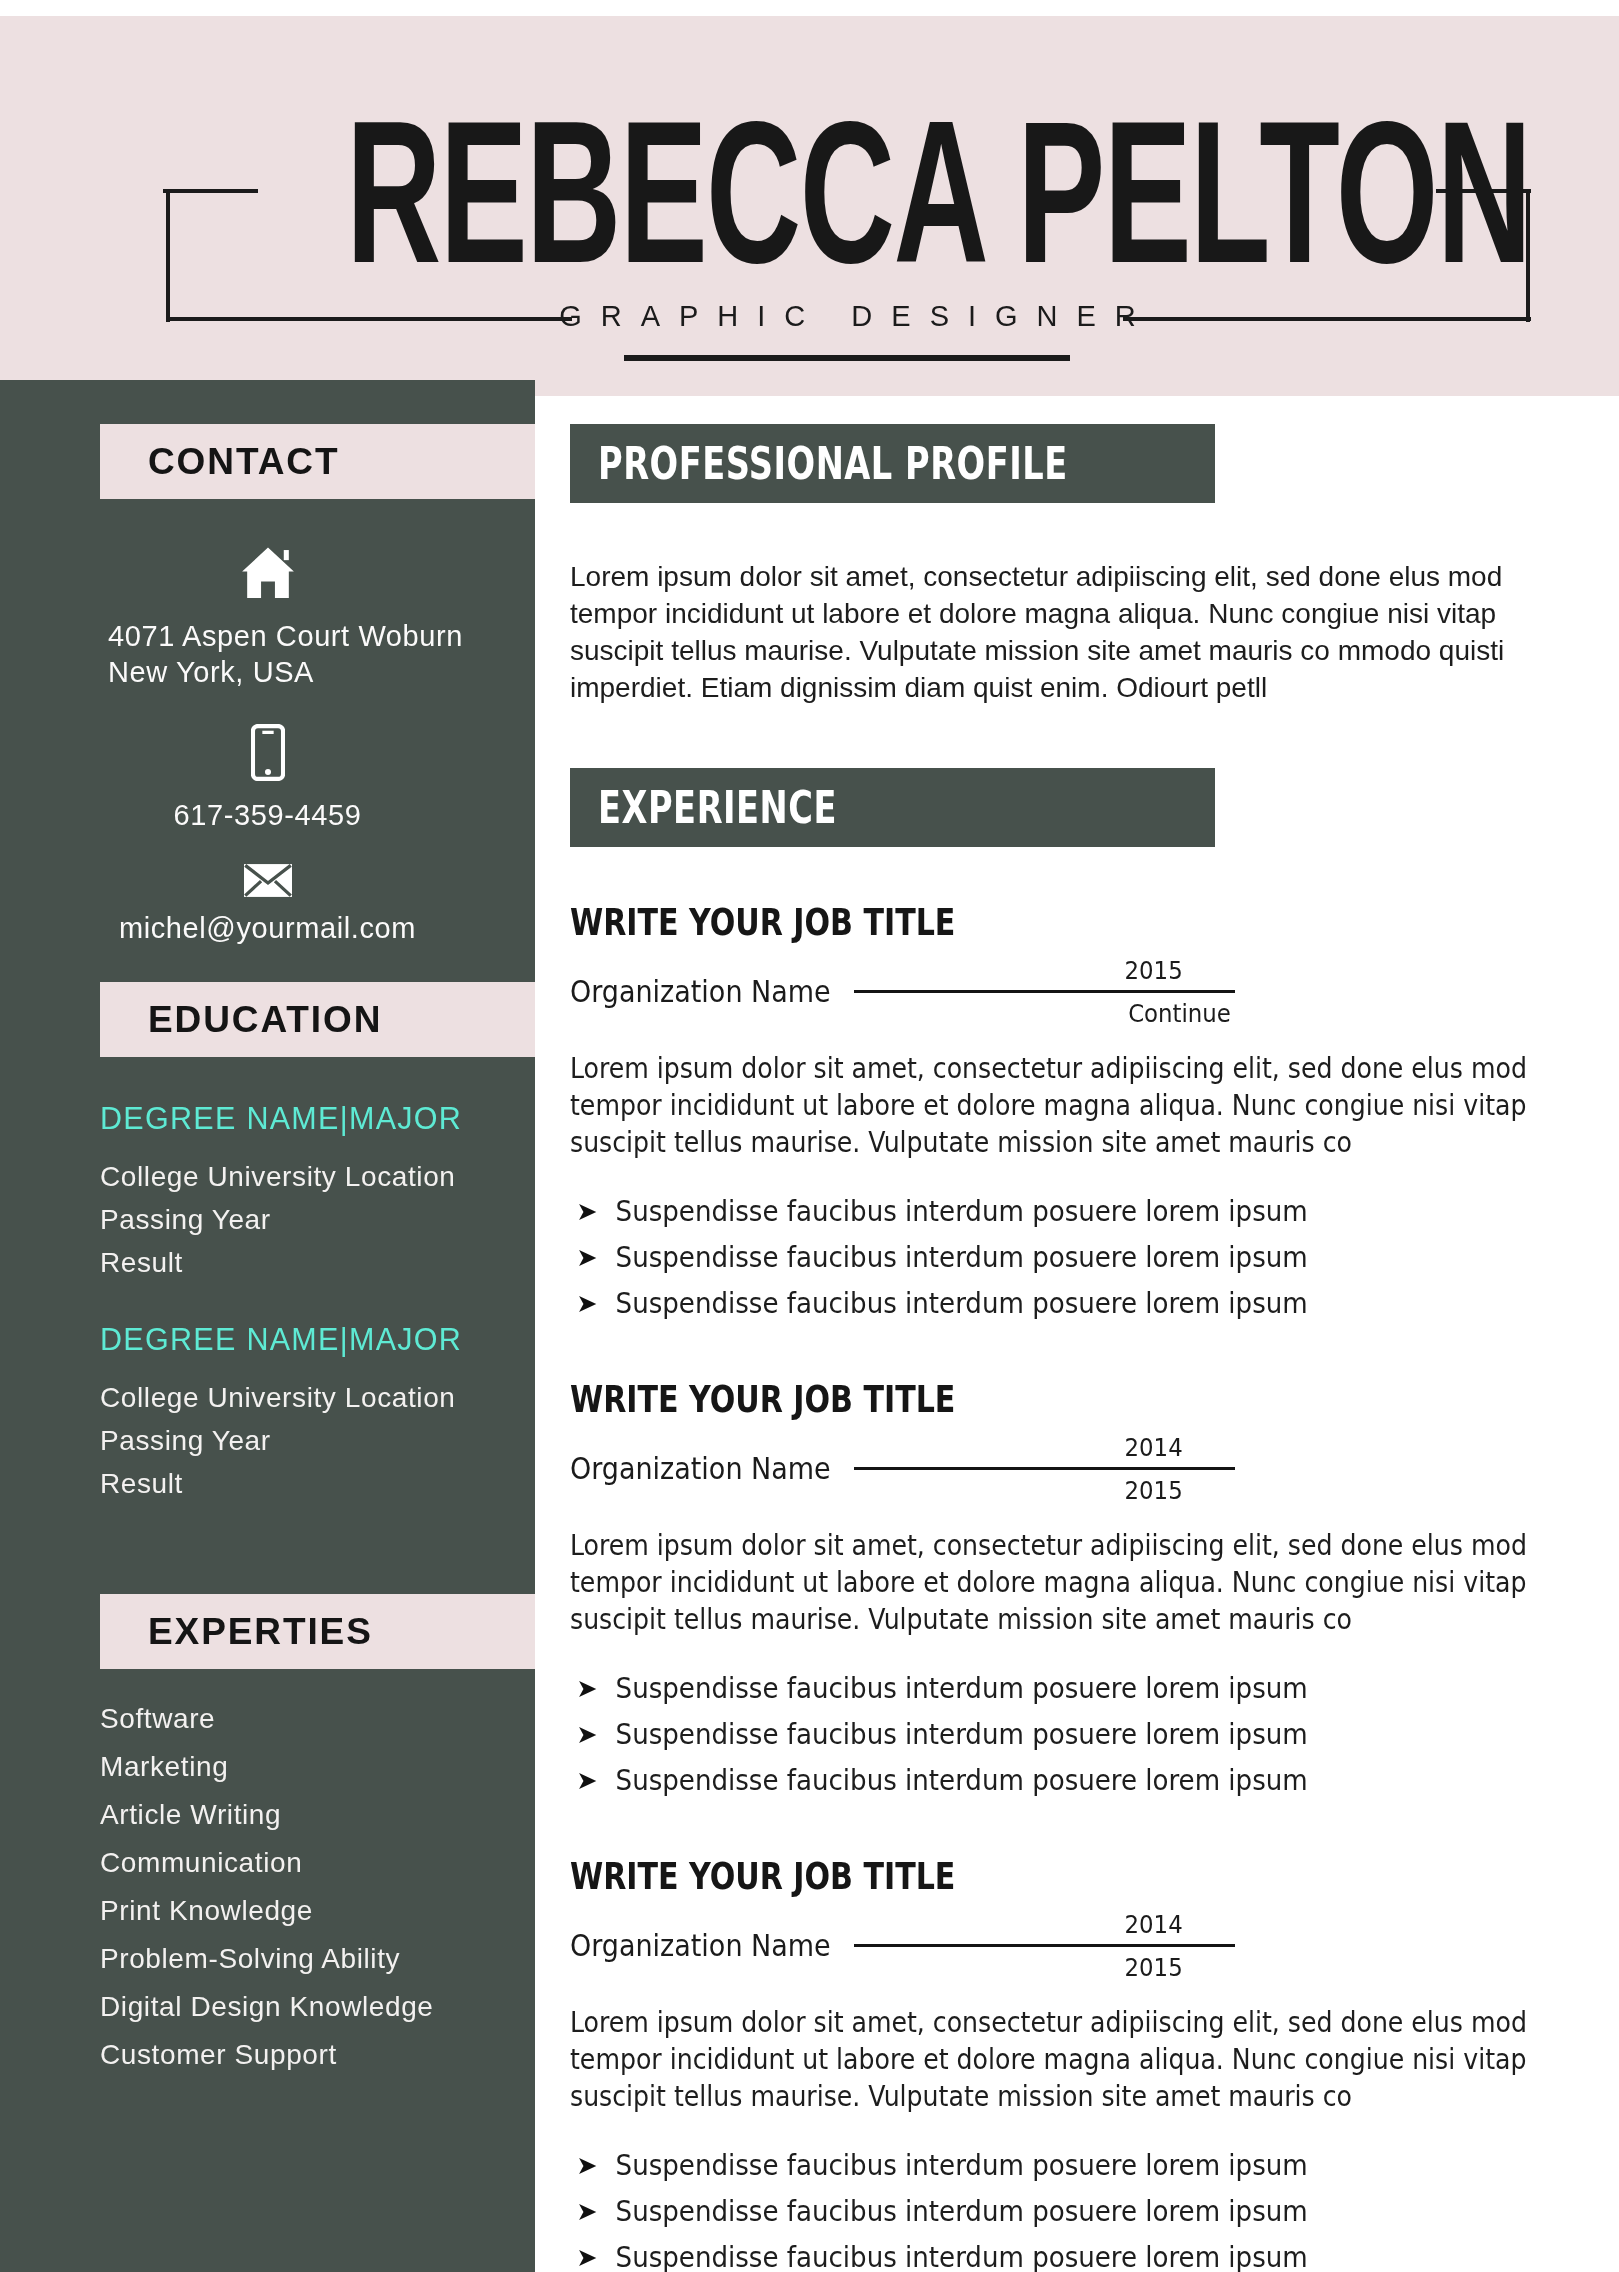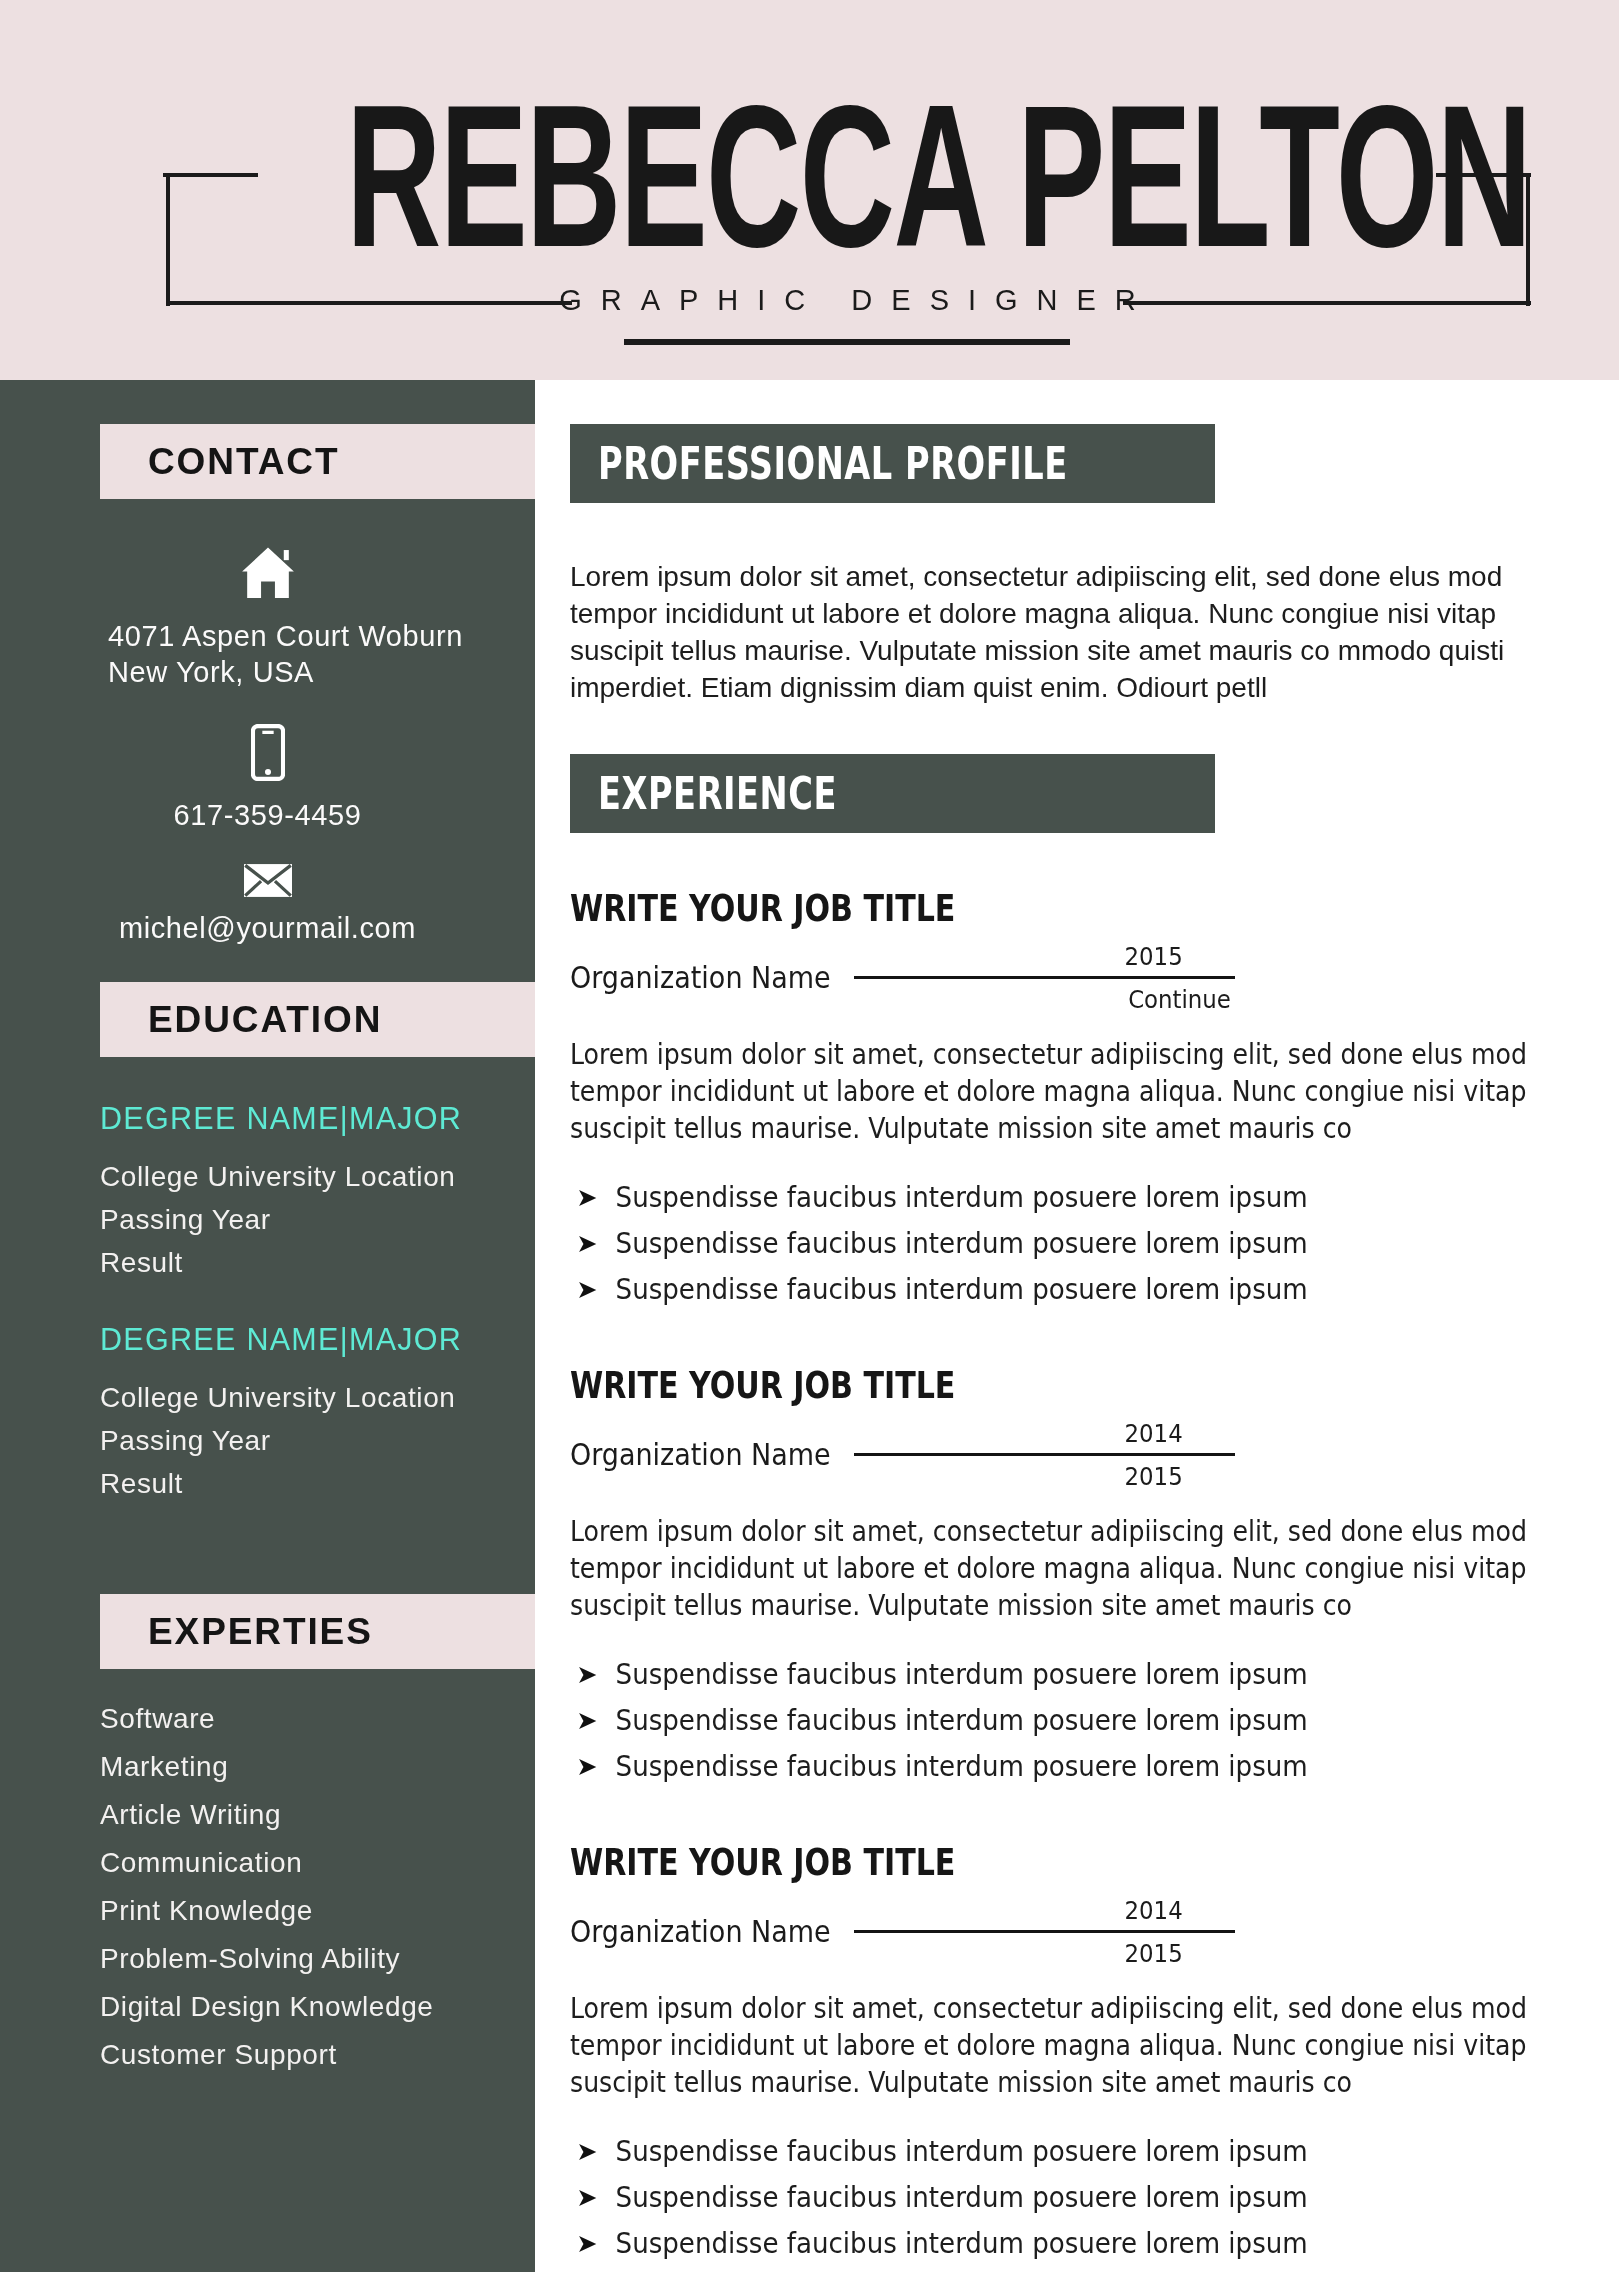--- a/index.html
+++ b/index.html
@@ -14,7 +14,7 @@
 
   
   .header {
-    position: absolute; left: 0; top: 0;
+    position: absolute; left: 0; top: 16px;
     width: 1620px; height: 380px;
     background: #ede0e1;
   }

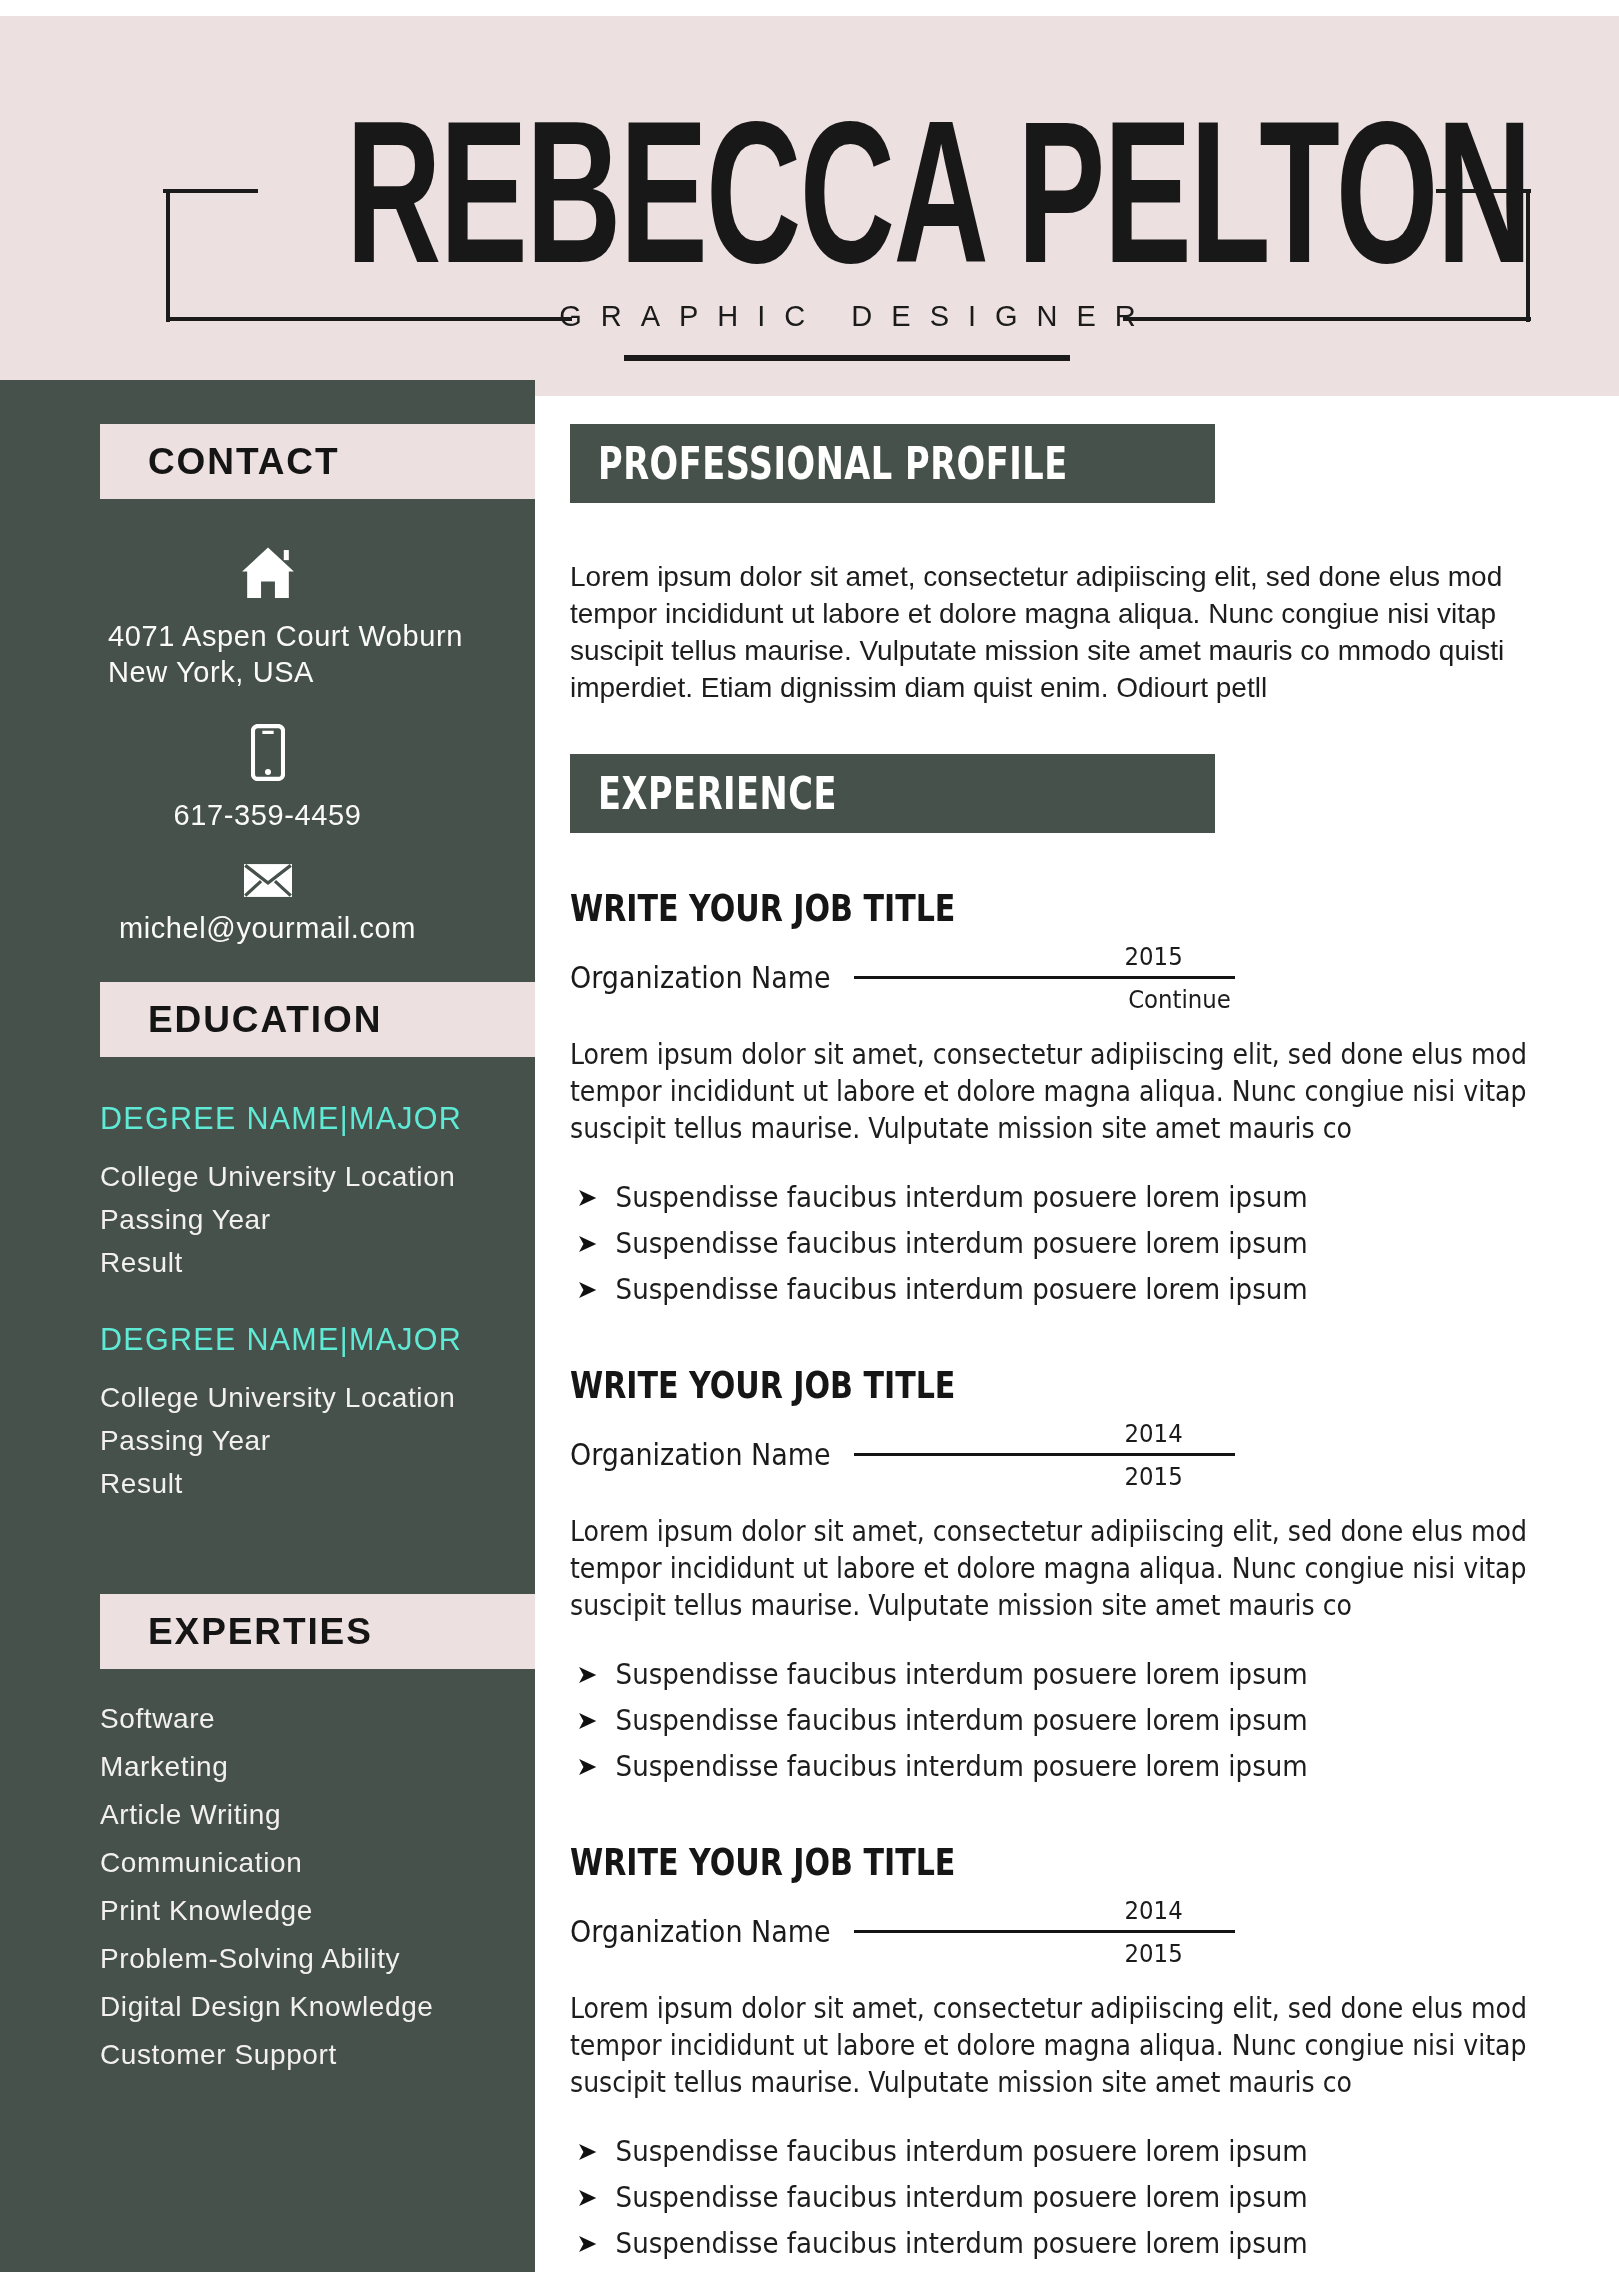--- a/index.html
+++ b/index.html
@@ -119,7 +119,7 @@
     font-family: "DejaVu Sans", sans-serif; font-stretch: condensed;
   }
   .bar-profile    { margin-top: 44px; }
-  .bar-experience { margin-top: 48px; }
+  .bar-experience { margin-top: 62px; }
 
   .para {
     margin-top: 55px;

